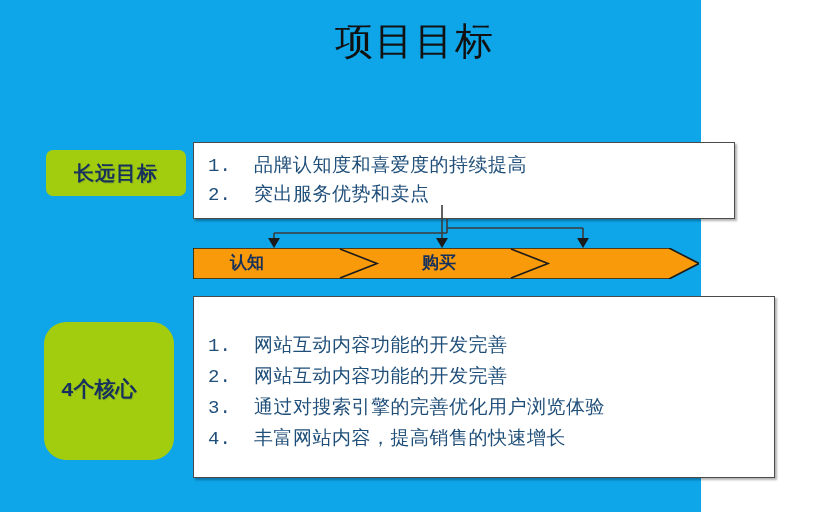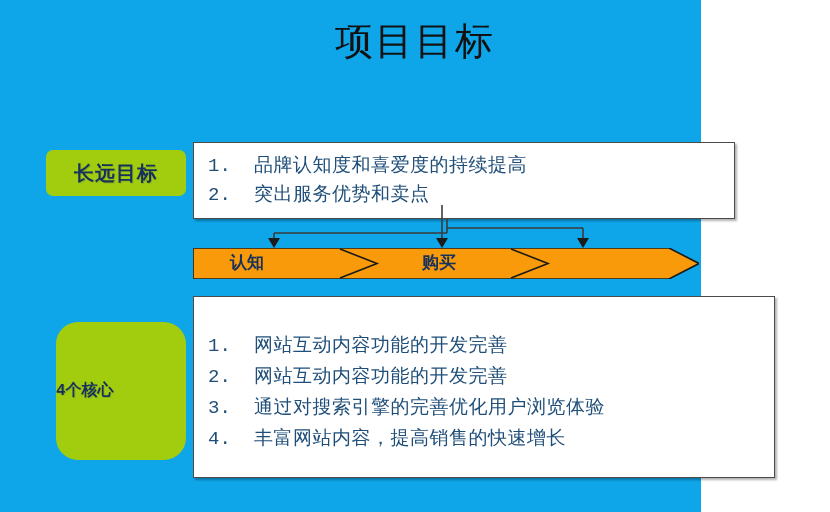--- a/index.html
+++ b/index.html
@@ -57,7 +57,7 @@
     letter-spacing: 1px;
   }
   #label-core-tasks {
-    left: 56px;
+    left: 44px;
     top: 322px;
     width: 130px;
     height: 138px;
@@ -65,7 +65,8 @@
     display: flex;
     flex-direction: column;
     justify-content: center;
-    font-size: 16px;
+    padding-left: 17px;
+    font-size: 21px;
     line-height: 28px;
   }
   #label-core-tasks .ln {

